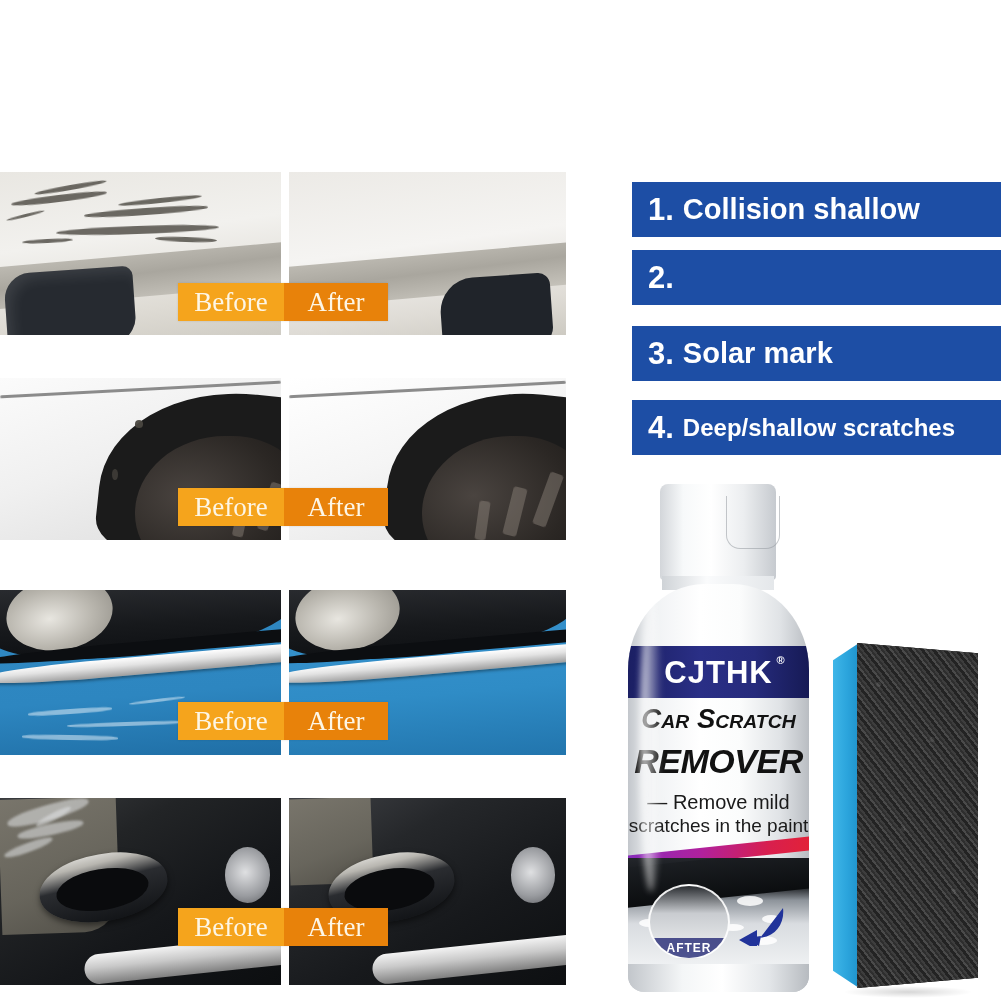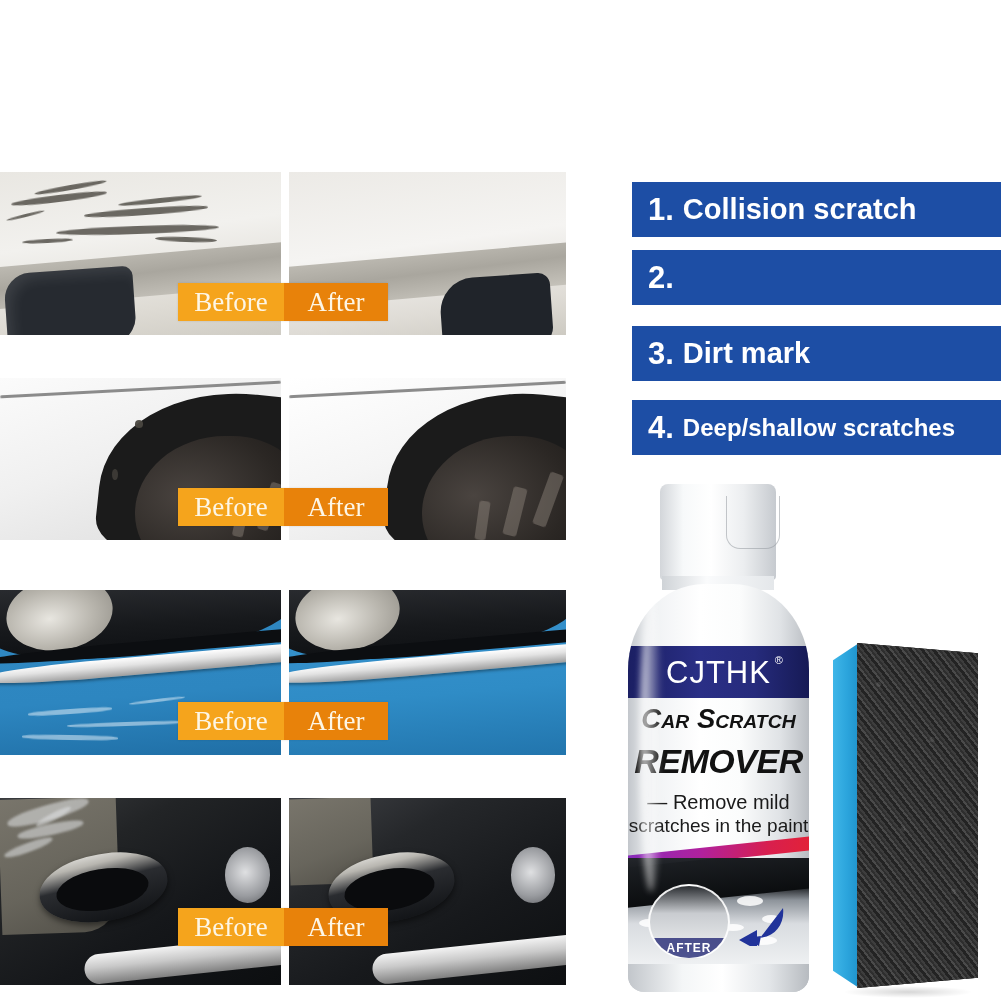--- a/index.html
+++ b/index.html
@@ -471,7 +471,7 @@
 
   <div class="num-bar" style="top:182px;height:55px;">
     <span class="bar-num">1.</span>
-    <span class="bar-text">Collision scratch</span>
+    <span class="bar-text">Collision shallow</span>
   </div>
   <div class="num-bar" style="top:250px;height:55px;">
     <span class="bar-num">2.</span>

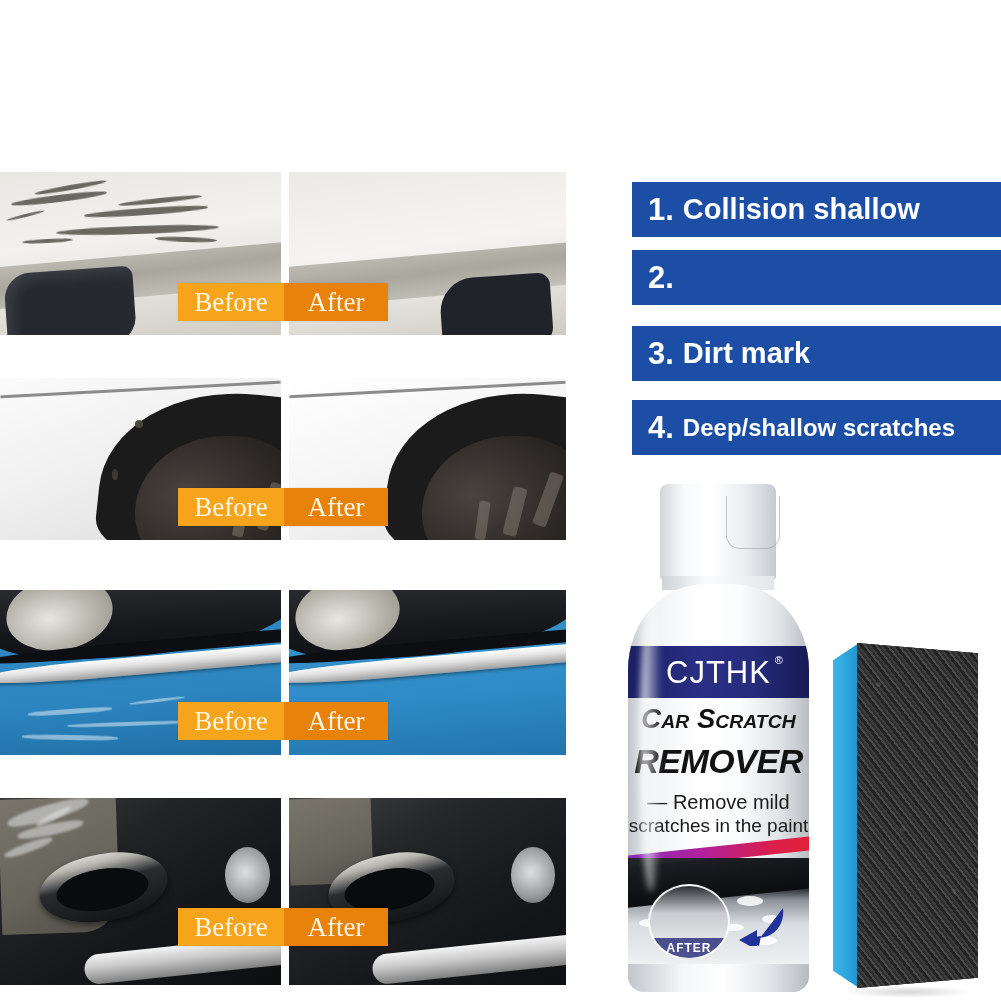--- a/index.html
+++ b/index.html
@@ -478,7 +478,7 @@
   </div>
   <div class="num-bar" style="top:326px;height:55px;">
     <span class="bar-num">3.</span>
-    <span class="bar-text">Dirt mark</span>
+    <span class="bar-text">Solar mark</span>
   </div>
   <div class="num-bar compact" style="top:400px;height:55px;">
     <span class="bar-num">4.</span>

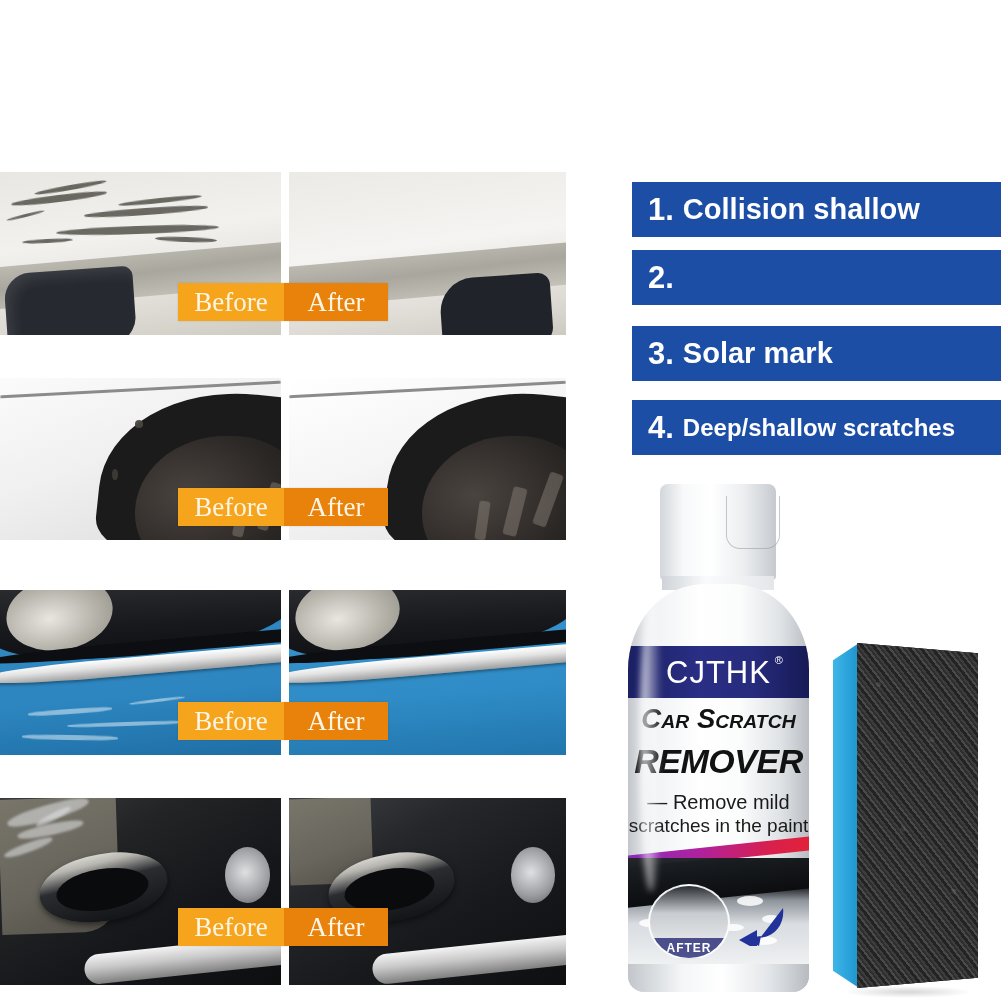--- a/index.html
+++ b/index.html
@@ -252,7 +252,7 @@
     display: flex; align-items: center; justify-content: center;
   }
   .brand-text {
-    color: #ffffff; font-size: 31px; font-weight: normal; letter-spacing: 1px;
+    color: #ffffff; font-size: 31px; font-weight: bold; letter-spacing: 1px;
     line-height: 1; position: relative;
   }
   .brand-reg {

